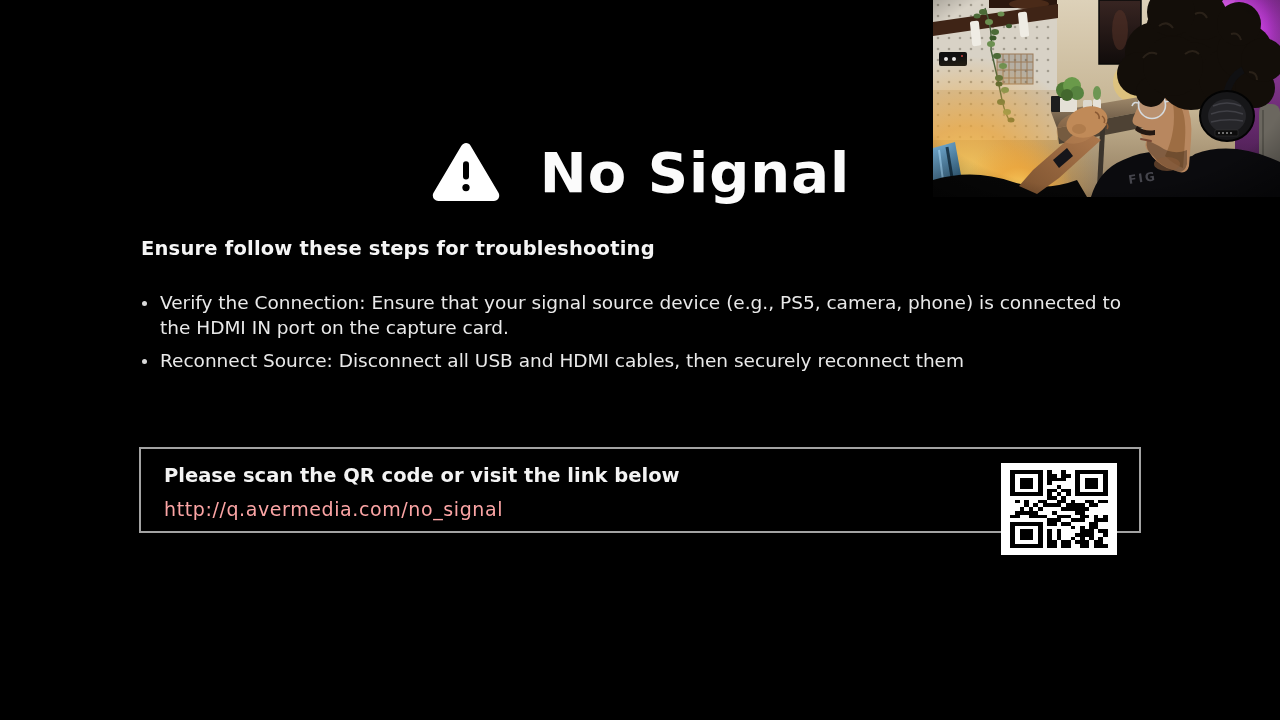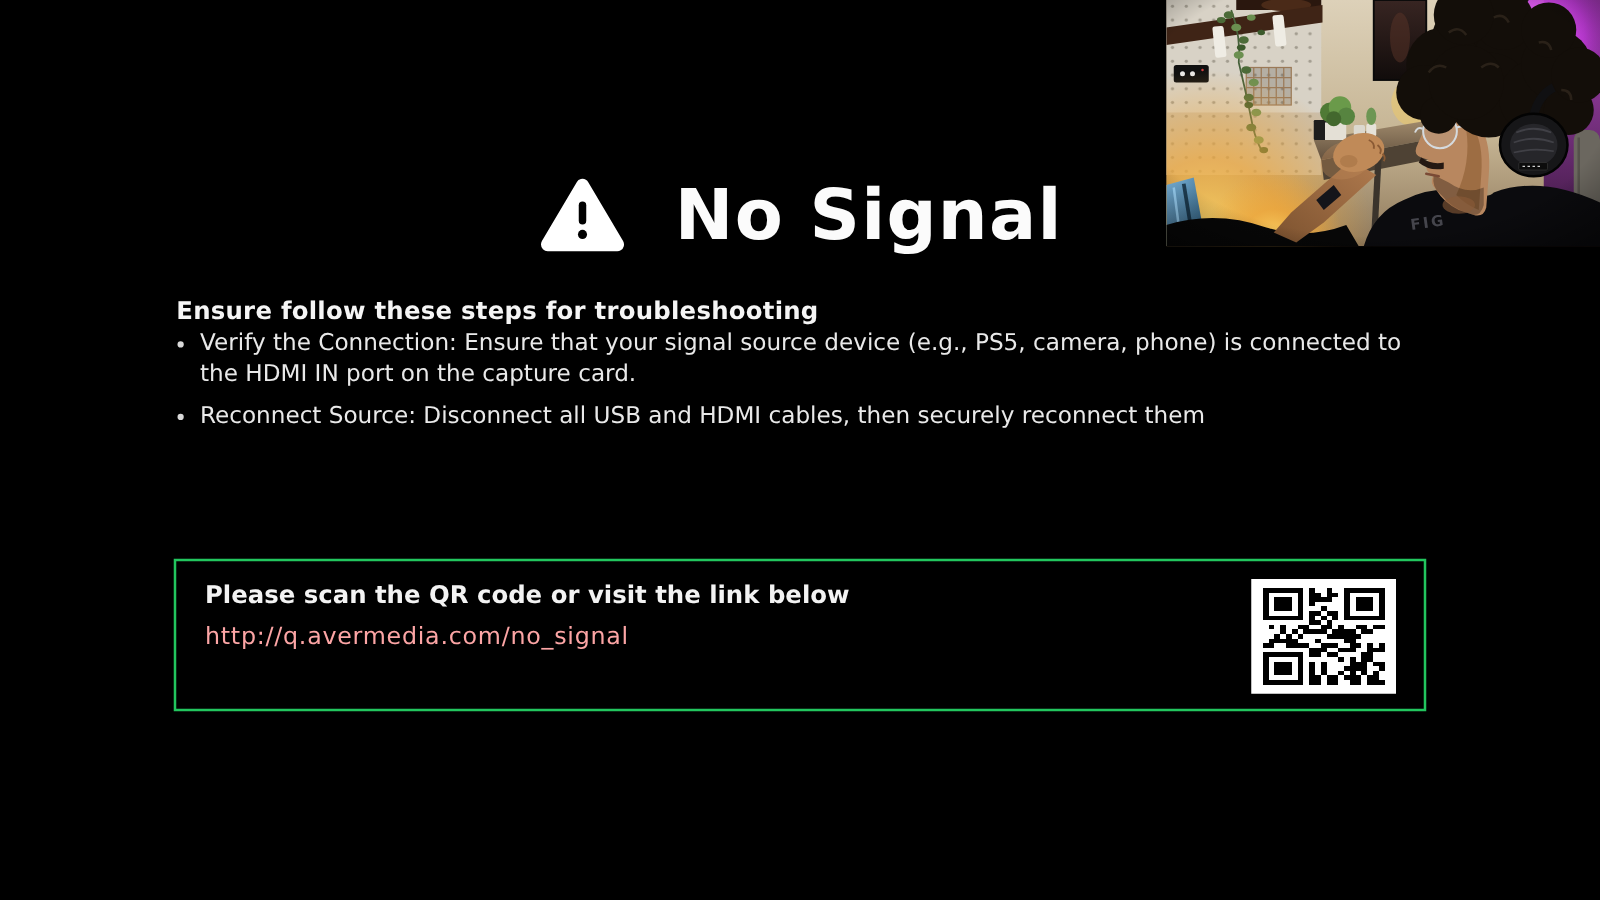--- a/index.html
+++ b/index.html
@@ -14,7 +14,7 @@
   
   .content{position:absolute;left:141px;top:237px;width:1005px;color:#eaeaea;}
   .ts-heading{font-size:19.5px;font-weight:bold;color:#f5f5f5;letter-spacing:.2px;}
-  .ts-list{list-style:none;margin:3px 0 0 0;padding:0;}
+  .ts-list{list-style:none;margin:31px 0 0 0;padding:0;}
   .ts-list li{position:relative;padding-left:19px;font-size:18.5px;line-height:24.5px;margin-bottom:9px;max-width:980px;color:#e9e9e9;}
   .ts-list li:nth-child(2){max-width:905px;}
   .ts-list .dot{position:absolute;left:1px;top:10px;width:5px;height:5px;border-radius:50%;background:#d9d9d9;}

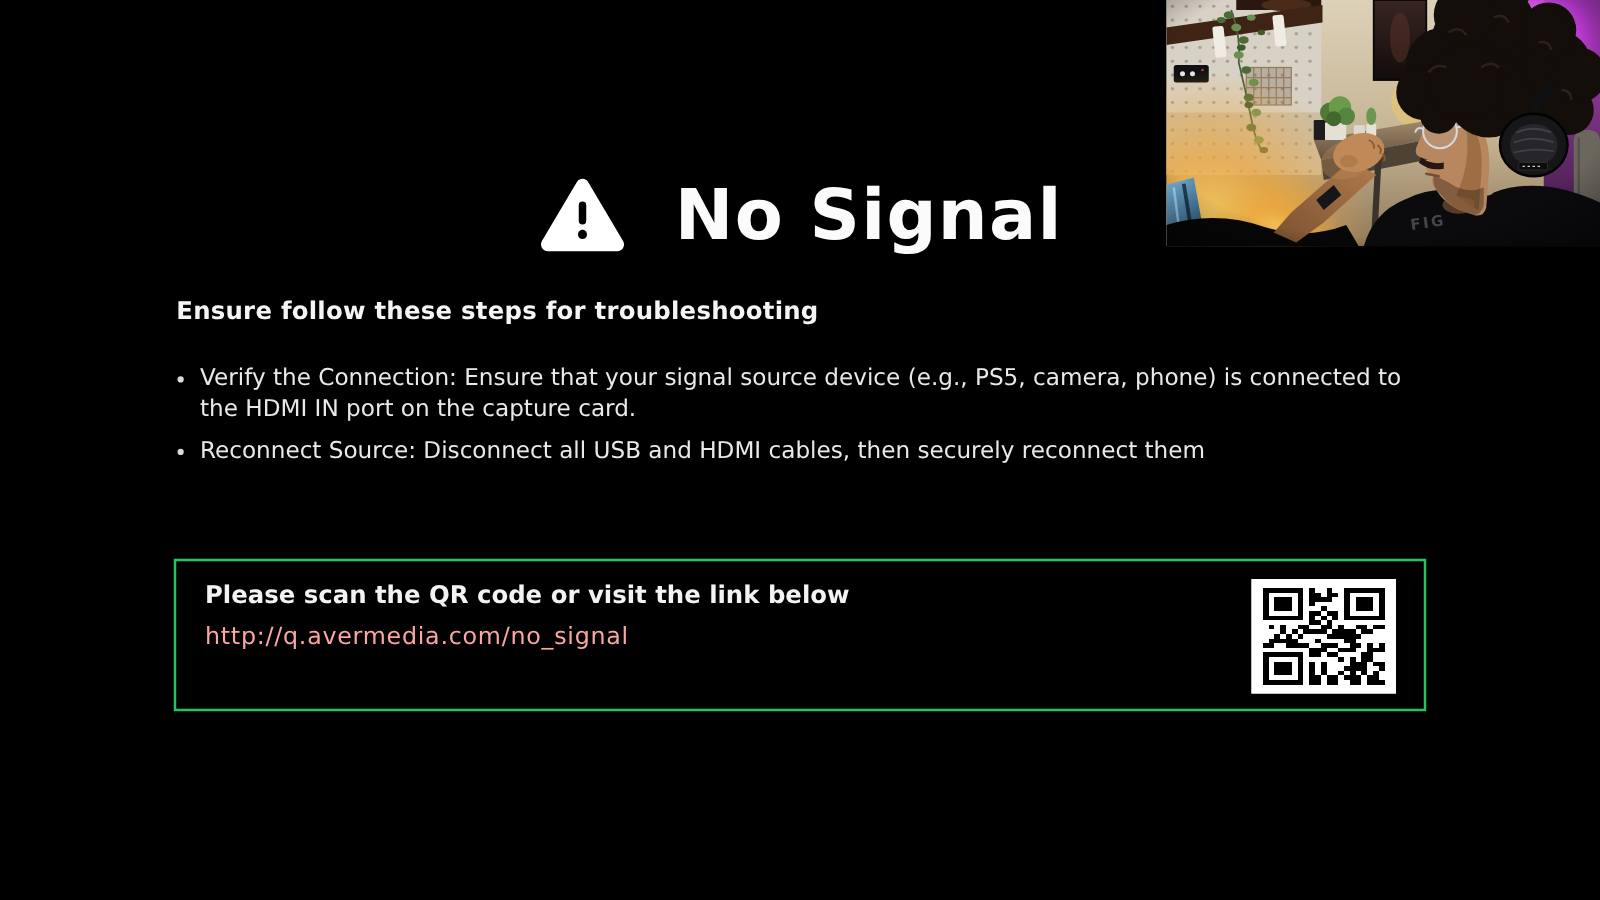--- a/index.html
+++ b/index.html
@@ -20,7 +20,7 @@
   .ts-list .dot{position:absolute;left:1px;top:10px;width:5px;height:5px;border-radius:50%;background:#d9d9d9;}
 
   
-  .qr-panel{position:absolute;left:139px;top:447px;width:1002px;height:122px;border:2px solid #22c55e;box-sizing:border-box;background:#000;}
+  .qr-panel{position:absolute;left:139px;top:447px;width:1002px;height:86px;border:2px solid #a3a3a3;box-sizing:border-box;background:#000;}
   .qr-heading{position:absolute;left:23px;top:15px;font-size:19.5px;font-weight:bold;color:#f3f3f3;}
   .qr-url{position:absolute;left:23px;top:49px;font-size:19px;letter-spacing:.6px;color:#fca5a5;}
   .qr-code{position:absolute;right:22px;top:14px;width:116px;height:92px;}

